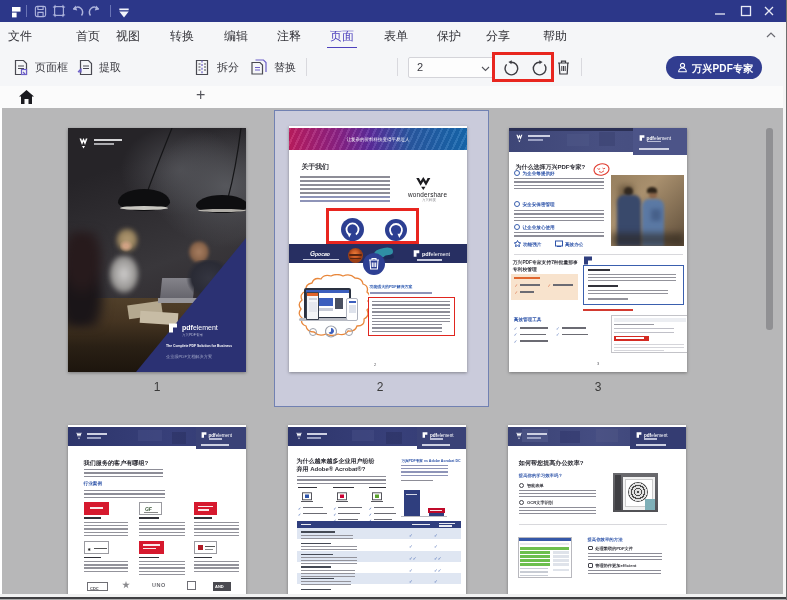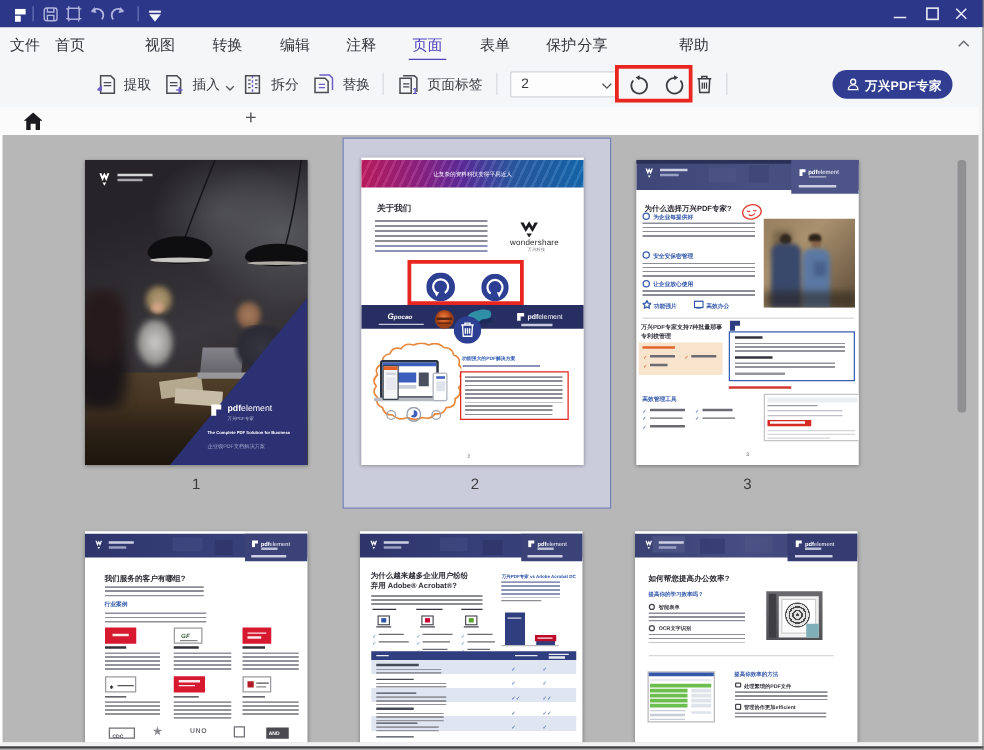--- a/index.html
+++ b/index.html
@@ -94,7 +94,7 @@
 
 <div id="menubar">
   <div class="mi" style="left:8px">文件</div>
-  <div class="mi" style="left:44px">首页</div>
+  <div class="mi" style="left:76px">首页</div>
   <div class="mi" style="left:116px">视图</div>
   <div class="mi" style="left:170px">转换</div>
   <div class="mi" style="left:224px">编辑</div>

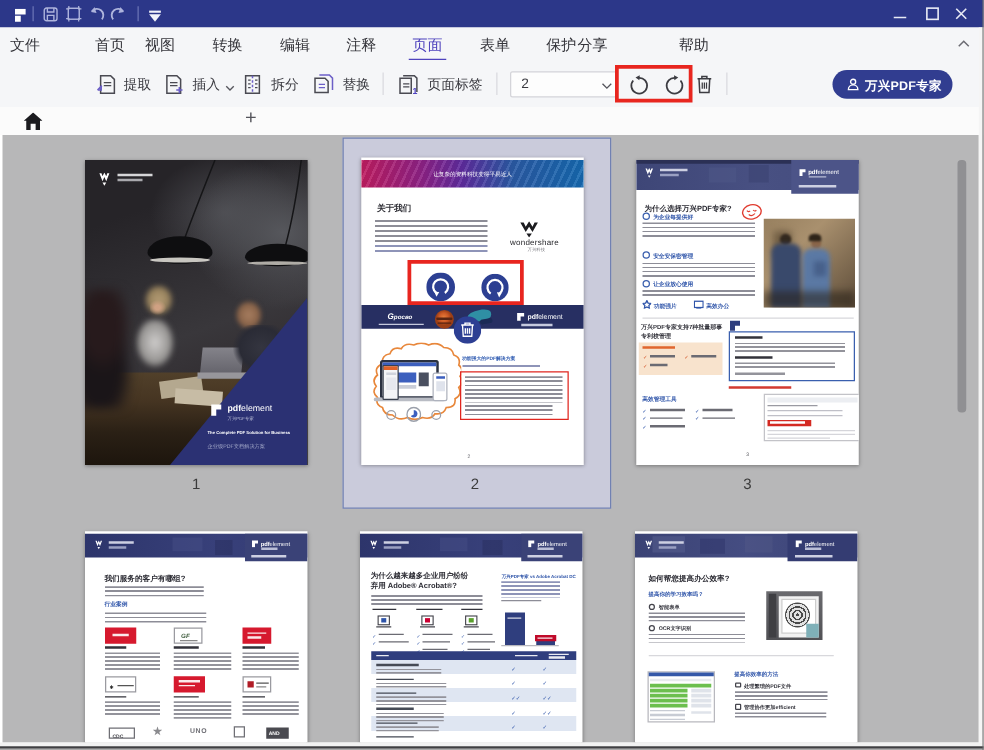--- a/index.html
+++ b/index.html
@@ -102,7 +102,7 @@
   <div class="mi active" style="left:330px">页面</div>
   <div class="mi" style="left:384px">表单</div>
   <div class="mi" style="left:437px">保护</div>
-  <div class="mi" style="left:462px">分享</div>
+  <div class="mi" style="left:486px">分享</div>
   <div class="mi" style="left:543px">帮助</div>
   <svg class="abs" style="left:766px;top:10px" width="10" height="6" viewBox="0 0 10 6" fill="none" stroke="#6b6b72" stroke-width="1.2">
       <path d="M1 5 L5 1 L9 5"></path>

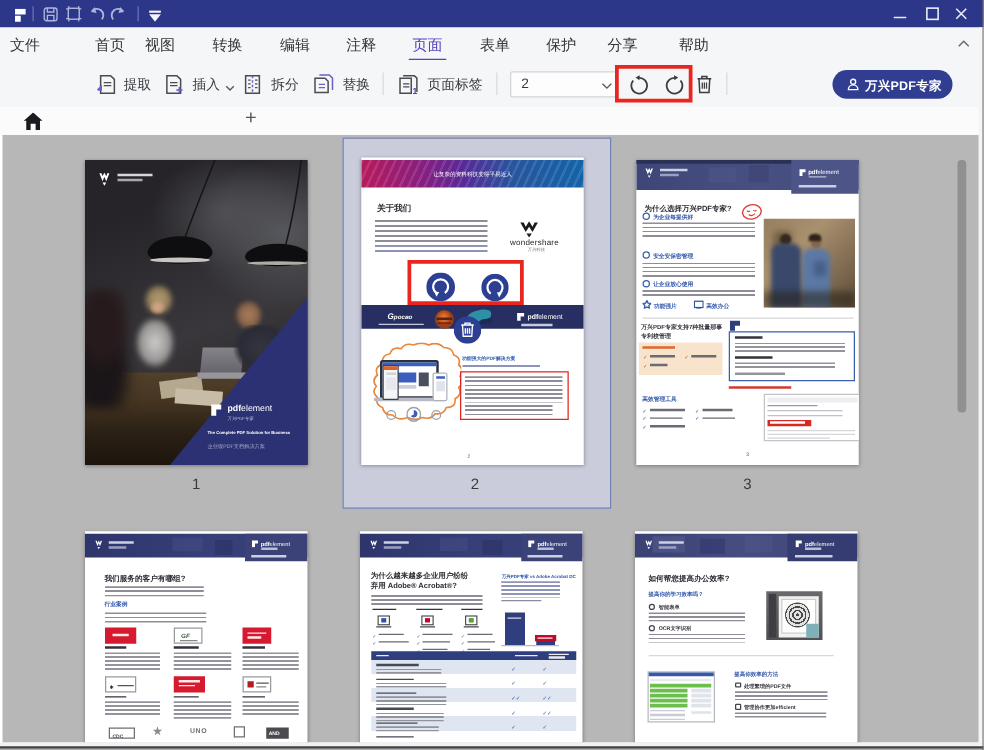--- a/index.html
+++ b/index.html
@@ -110,6 +110,15 @@
 </div>
 
 <div id="toolbar">
+  <div class="tbtn" style="left:13px">
+    <svg width="16" height="17" viewBox="0 0 16 17" fill="none">
+      <path d="M2.5 1.5 h8 l3 3 v11 h-11 Z" stroke="#4a4a52" stroke-width="1.2"></path>
+      <path d="M5 7 h6 M5 9.5 h6" stroke="#4a4a52" stroke-width="1"></path>
+      <rect x="8.5" y="10.5" width="5" height="5" fill="#f5f6f8" stroke="#6c5fc7" stroke-width="1.2"></rect>
+      <path d="M10 13 l2 2" stroke="#6c5fc7" stroke-width="1.2"></path>
+    </svg>
+    <span class="tlabel">页面框</span>
+  </div>
   <div class="tbtn" style="left:76px">
     <svg width="17" height="17" viewBox="0 0 17 17" fill="none">
       <path d="M4.5 1.5 h8 l3 3 v11 h-11 Z" stroke="#4a4a52" stroke-width="1.2"></path>

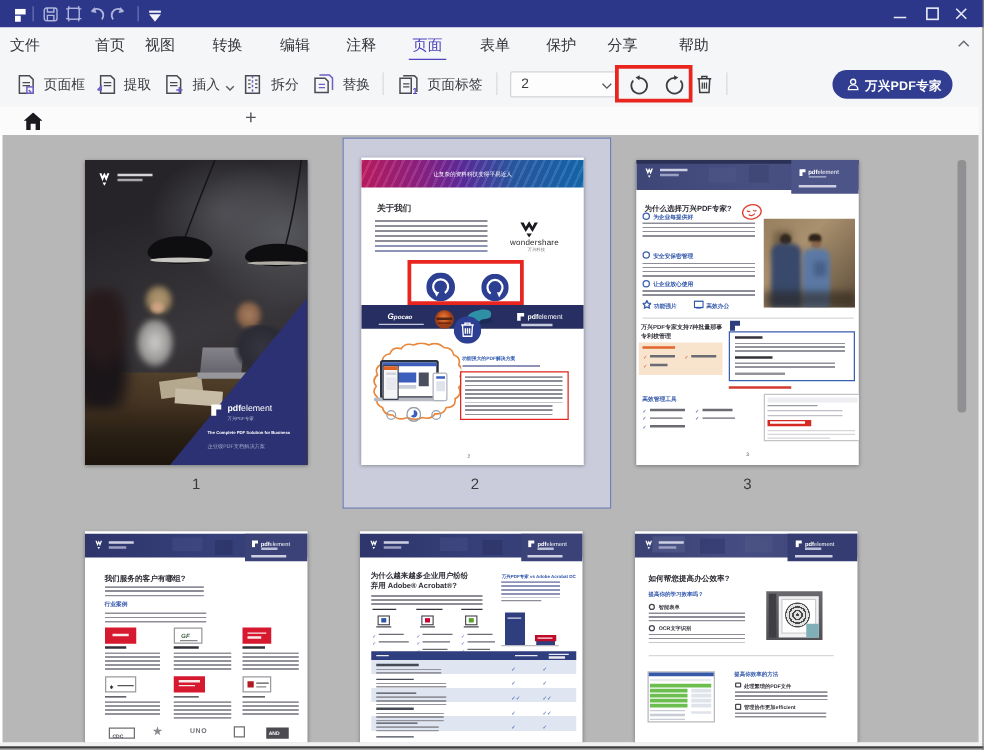--- a/index.html
+++ b/index.html
@@ -126,17 +126,6 @@
       <path d="M5 10 v3 h-3 M2 13 l3.5-3.5" stroke="#6c5fc7" stroke-width="1.2"></path>
     </svg>
     <span class="tlabel">提取</span>
-  </div>
-  <div class="tbtn" style="left:131px">
-    <svg width="17" height="17" viewBox="0 0 17 17" fill="none">
-      <path d="M2.5 1.5 h8 l3 3 v11 h-11 Z" stroke="#4a4a52" stroke-width="1.2"></path>
-      <path d="M5 7 h6 M5 9.5 h6" stroke="#4a4a52" stroke-width="1"></path>
-      <path d="M12.5 10.5 v5 M10 13 h5" stroke="#6c5fc7" stroke-width="1.3"></path>
-    </svg>
-    <span class="tlabel">插入</span>
-    <svg width="8" height="5" viewBox="0 0 8 5" style="margin-left:4px;margin-top:6px" fill="none" stroke="#55555c" stroke-width="1.1">
-        <path d="M1 1 L4 4 L7 1"></path>
-      </svg>
   </div>
   <div class="tbtn" style="left:194px">
     <svg width="17" height="17" viewBox="0 0 17 17" fill="none">

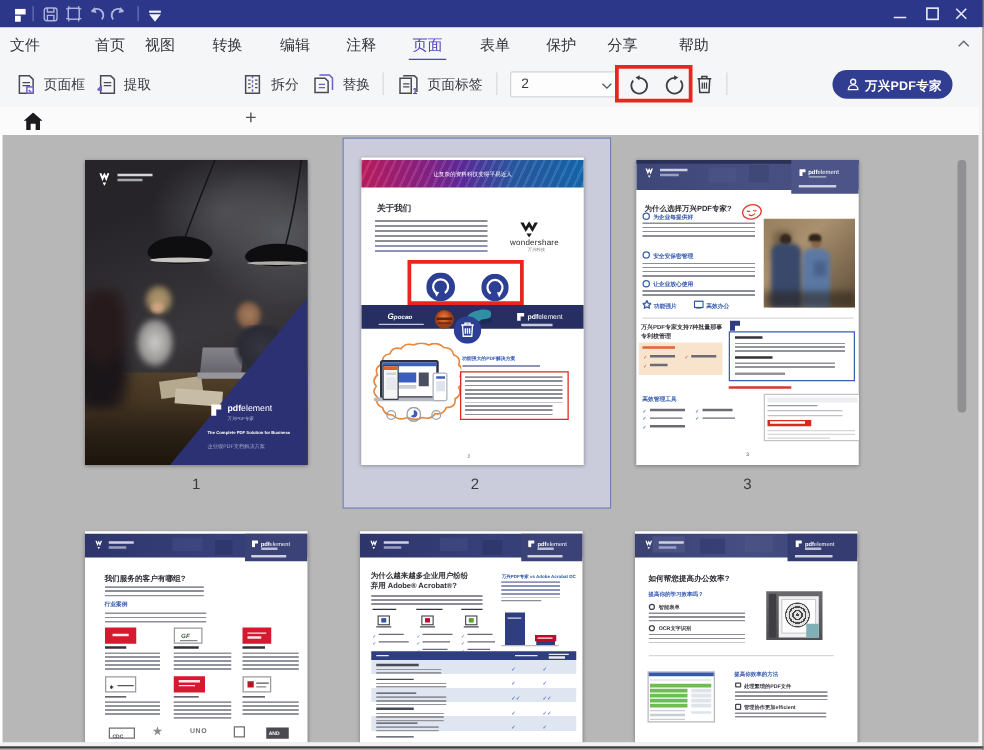--- a/index.html
+++ b/index.html
@@ -145,15 +145,6 @@
   </div>
   <div class="tsep" style="left:306px"></div>
   <div class="tsep" style="left:397px"></div>
-  <div class="tbtn" style="left:318px">
-    <svg width="18" height="17" viewBox="0 0 18 17" fill="none">
-      <path d="M2 3.5 h9 v12 h-9 Z" stroke="#4a4a52" stroke-width="1.2"></path>
-      <path d="M4.5 1.5 h9 l2 2 v11" stroke="#4a4a52" stroke-width="1.2"></path>
-      <path d="M4.5 8 h5 M4.5 10.5 h5" stroke="#4a4a52" stroke-width="1"></path>
-      <text x="12" y="16" font-size="7" fill="#4f43c0" font-weight="bold" font-family="Liberation Sans">1</text>
-    </svg>
-    <span class="tlabel">页面标签</span>
-  </div>
   <div class="abs" style="left:408px;top:9px;width:86px;height:21px;background:#fdfdfd;border:1px solid #d4d4d9;border-radius:2px">
     <span style="position:absolute;left:8px;top:3px;font-size:11px;color:#3a3a40">2</span>
     <svg style="position:absolute;right:3px;top:8px" width="9" height="6" viewBox="0 0 9 6" fill="none" stroke="#55555c" stroke-width="1.1">

